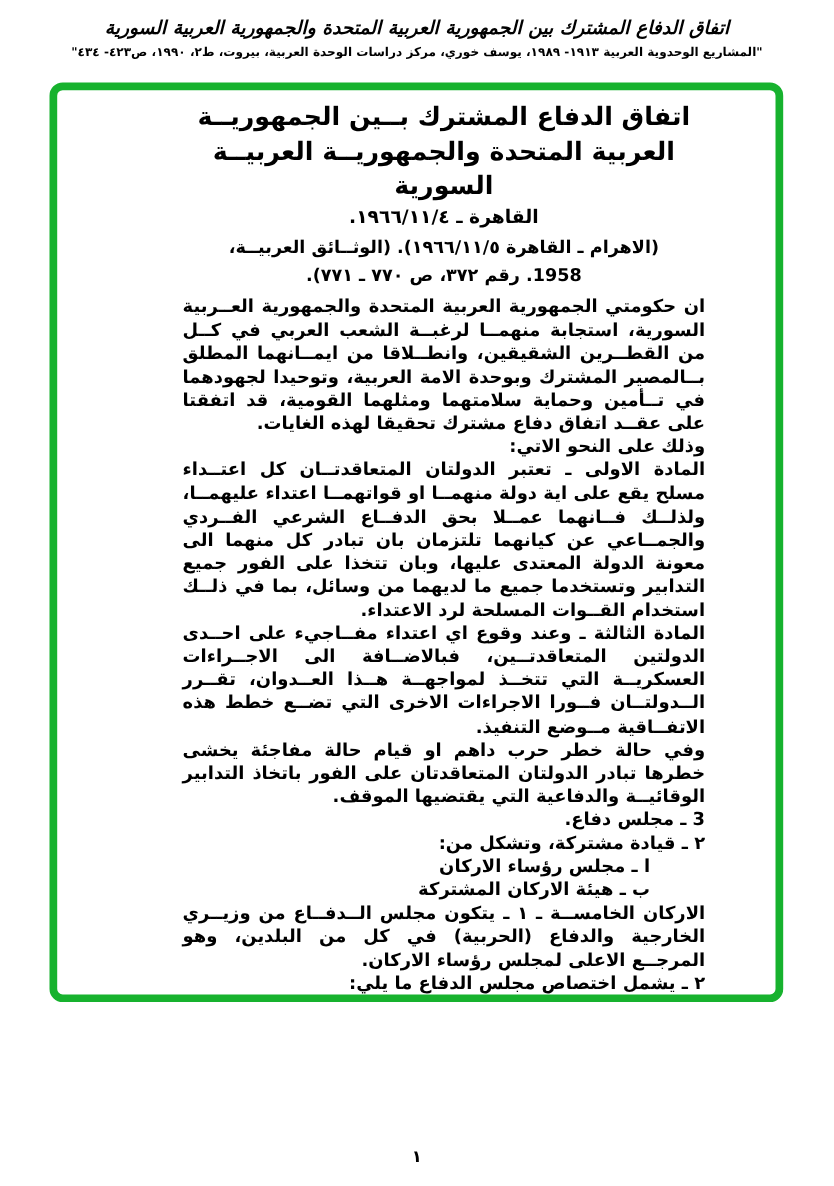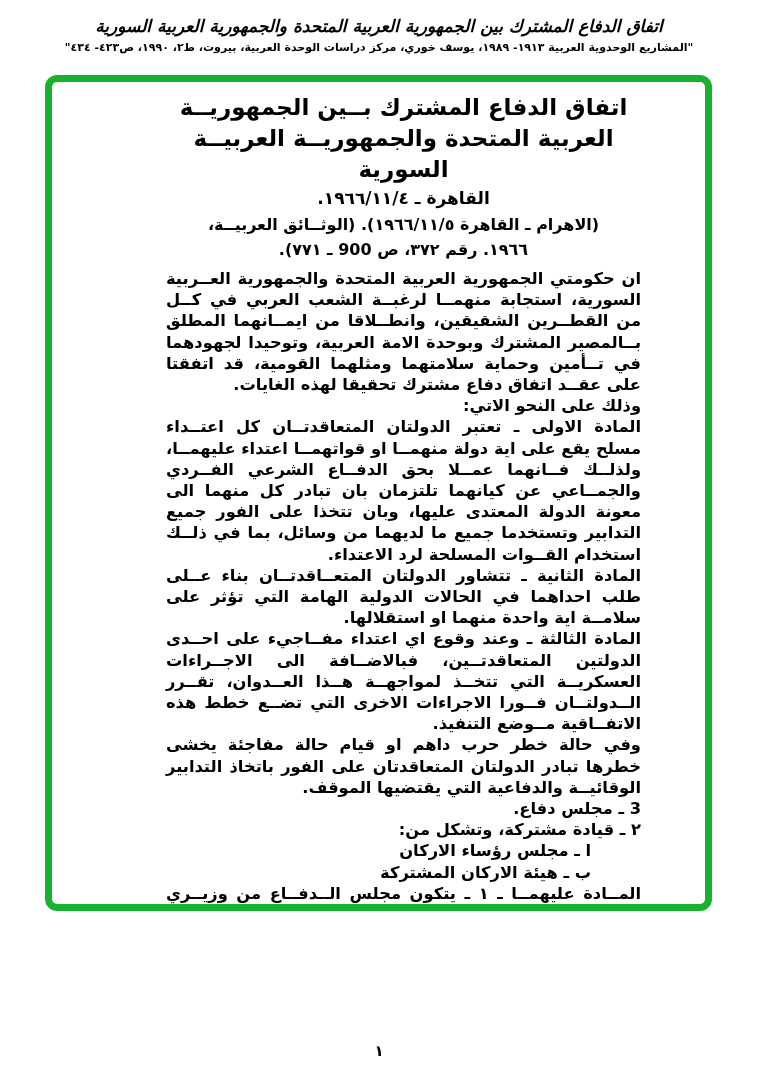--- a/index.html
+++ b/index.html
@@ -129,7 +129,7 @@
 
       <div class="doc-source">
         <div>(الاهرام ـ القاهرة ١٩٦٦/١١/٥). (الوثــائق العربيــة،</div>
-        <div>١٩٦٦. رقم ٣٧٢، ص 900 ـ ٧٧١).</div>
+        <div>1958. رقم ٣٧٢، ص ٧٧٠ ـ ٧٧١).</div>
       </div>
 
       <div class="doc-body" id="doc-body">

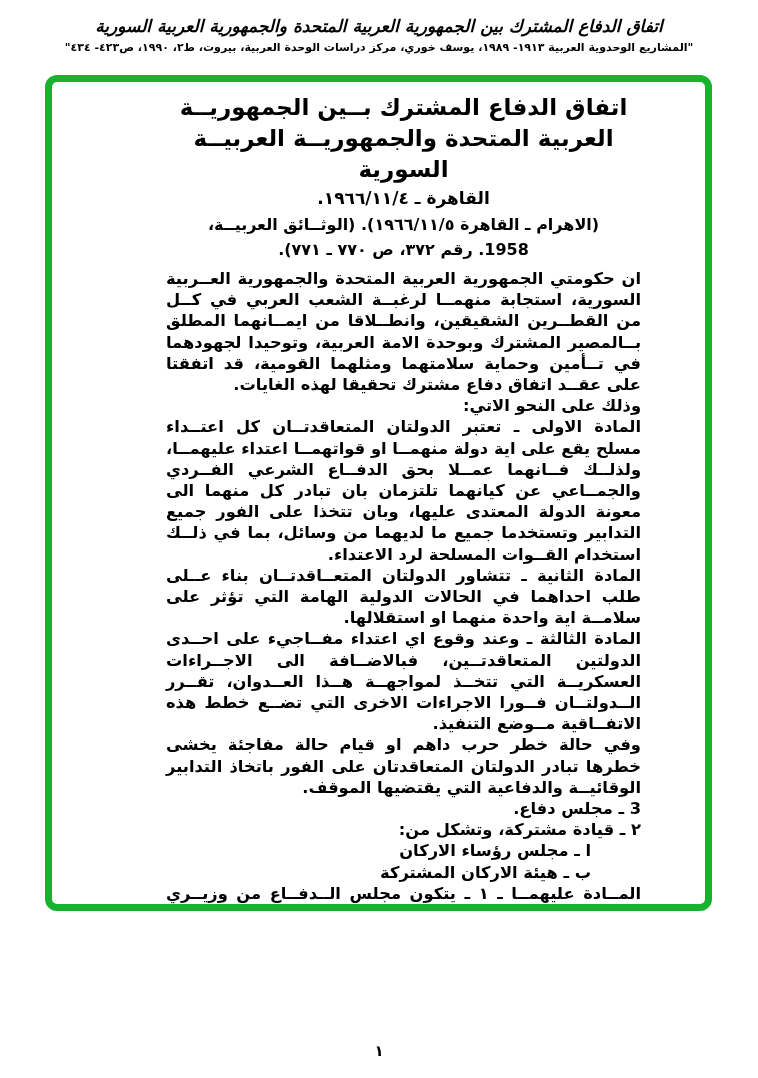--- a/index.html
+++ b/index.html
@@ -136,7 +136,6 @@
           <div class="p-body">ان حكومتي الجمهورية العربية المتحدة والجمهورية العــربية السورية، استجابة منهمــا لرغبــة الشعب العربي في كــل من القطــرين الشقيقين، وانطــلاقا من ايمــانهما المطلق بــالمصير المشترك وبوحدة الامة العربية، وتوحيدا لجهودهما في تــأمين وحماية سلامتهما ومثلهما القومية، قد اتفقتا على عقــد اتفاق دفاع مشترك تحقيقا لهذه الغايات.</div>
           <div class="p-body">وذلك على النحو الاتي:</div>
           <div class="p-body"><b class="article">المادة الاولى</b> ـ تعتبر الدولتان المتعاقدتــان كل اعتــداء مسلح يقع على اية دولة منهمــا او قواتهمــا اعتداء عليهمــا، ولذلــك فــانهما عمــلا بحق الدفــاع الشرعي الفــردي والجمــاعي عن كيانهما تلتزمان بان تبادر كل منهما الى معونة الدولة المعتدى عليها، وبان تتخذا على الفور جميع التدابير وتستخدما جميع ما لديهما من وسائل، بما في ذلــك استخدام القــوات المسلحة لرد الاعتداء.</div>
-          <div class="p-body"><b class="article">المادة الثانية</b> ـ تتشاور الدولتان المتعــاقدتــان بناء عــلى طلب احداهما في الحالات الدولية الهامة التي تؤثر على سلامــة اية واحدة منهما او استقلالها.</div>
           <div class="p-body"><b class="article">المادة الثالثة</b> ـ وعند وقوع اي اعتداء مفــاجيء على احــدى الدولتين المتعاقدتــين، فبالاضــافة الى الاجــراءات العسكريــة التي تتخــذ لمواجهــة هــذا العــدوان، تقــرر الــدولتــان فــورا الاجراءات الاخرى التي تضــع خطط هذه الاتفــاقية مــوضع التنفيذ.</div>
           <div class="p-body">وفي حالة خطر حرب داهم او قيام حالة مفاجئة يخشى خطرها تبادر الدولتان المتعاقدتان على الفور باتخاذ التدابير الوقائيــة والدفاعية التي يقتضيها الموقف.</div>
           <div class="p-list1">3 ـ مجلس دفاع.</div>

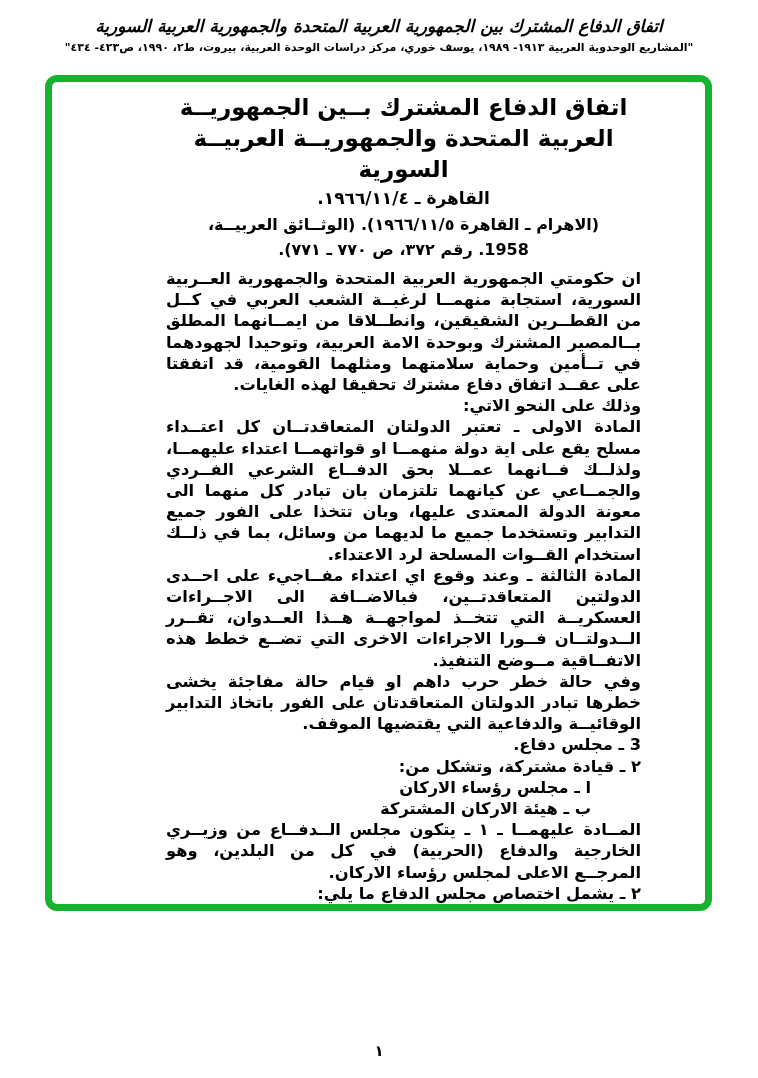--- a/index.html
+++ b/index.html
@@ -142,7 +142,7 @@
           <div class="p-list1">٢ ـ قيادة مشتركة، وتشكل من:</div>
           <div class="p-list2">ا ـ مجلس رؤساء الاركان</div>
           <div class="p-list2">ب ـ هيئة الاركان المشتركة</div>
-          <div class="p-body"><b class="article">المــادة عليهمــا</b> ـ ١ ـ يتكون مجلس الــدفــاع من وزيــري الخارجية والدفاع (الحربية) في كل من البلدين، وهو المرجــع الاعلى لمجلس رؤساء الاركان.</div>
+          <div class="p-body"><b class="article">الاركان الخامســة</b> ـ ١ ـ يتكون مجلس الــدفــاع من وزيــري الخارجية والدفاع (الحربية) في كل من البلدين، وهو المرجــع الاعلى لمجلس رؤساء الاركان.</div>
           <div class="p-list0">٢ ـ يشمل اختصاص مجلس الدفاع ما يلي:</div>
         </div>
 

